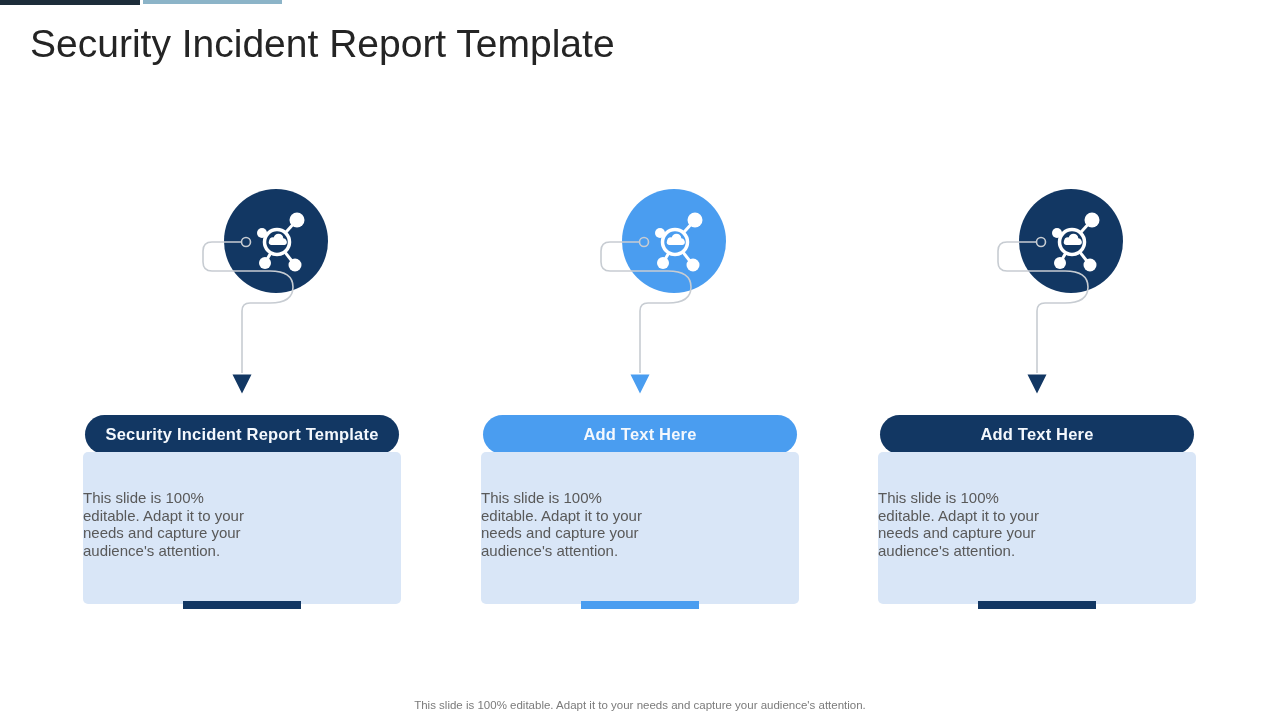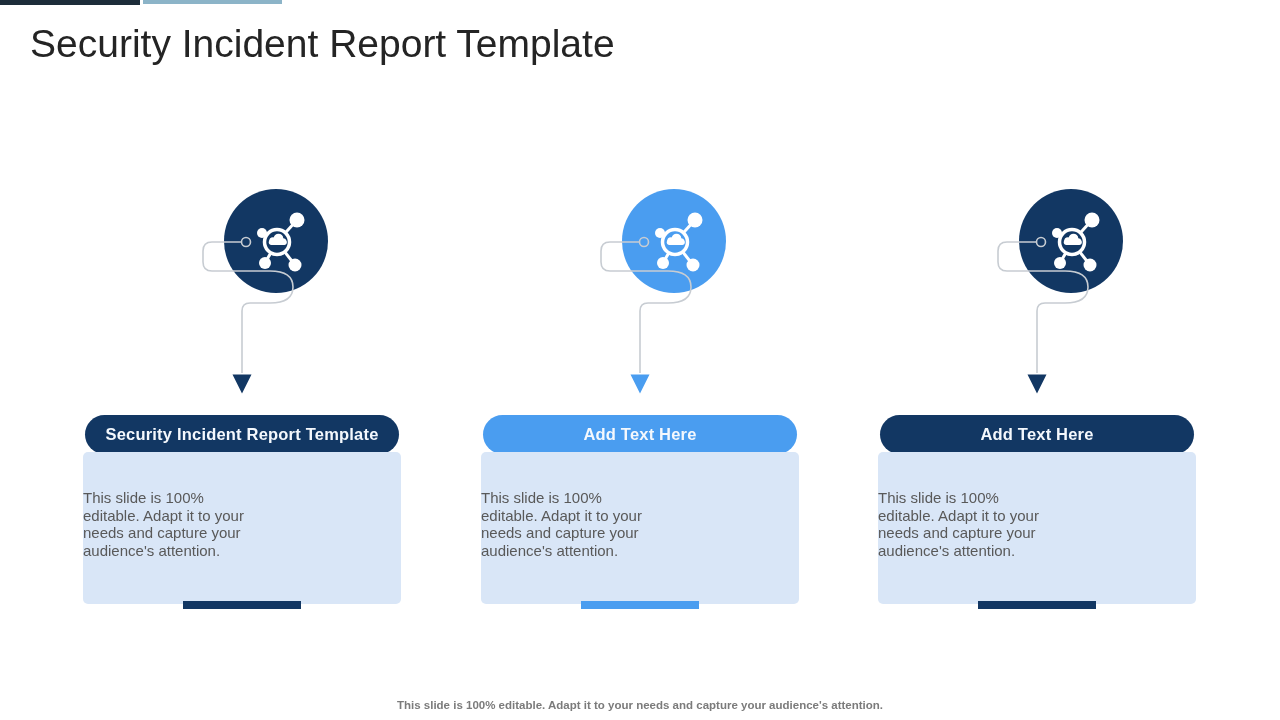--- a/index.html
+++ b/index.html
@@ -40,7 +40,7 @@
   .blue .theme-fill{fill:var(--blue);}
   .footer{
     position:absolute;left:0;top:699px;width:1280px;text-align:center;
-    color:#7b7b7b;font-size:11.5px;font-weight:bold;
+    color:#7b7b7b;font-size:11.5px;
   }
 </style>
 </head>

